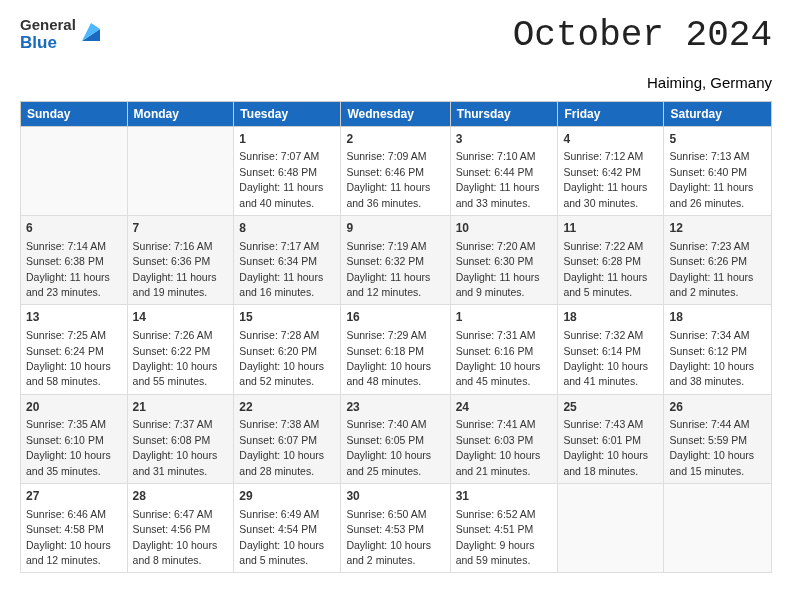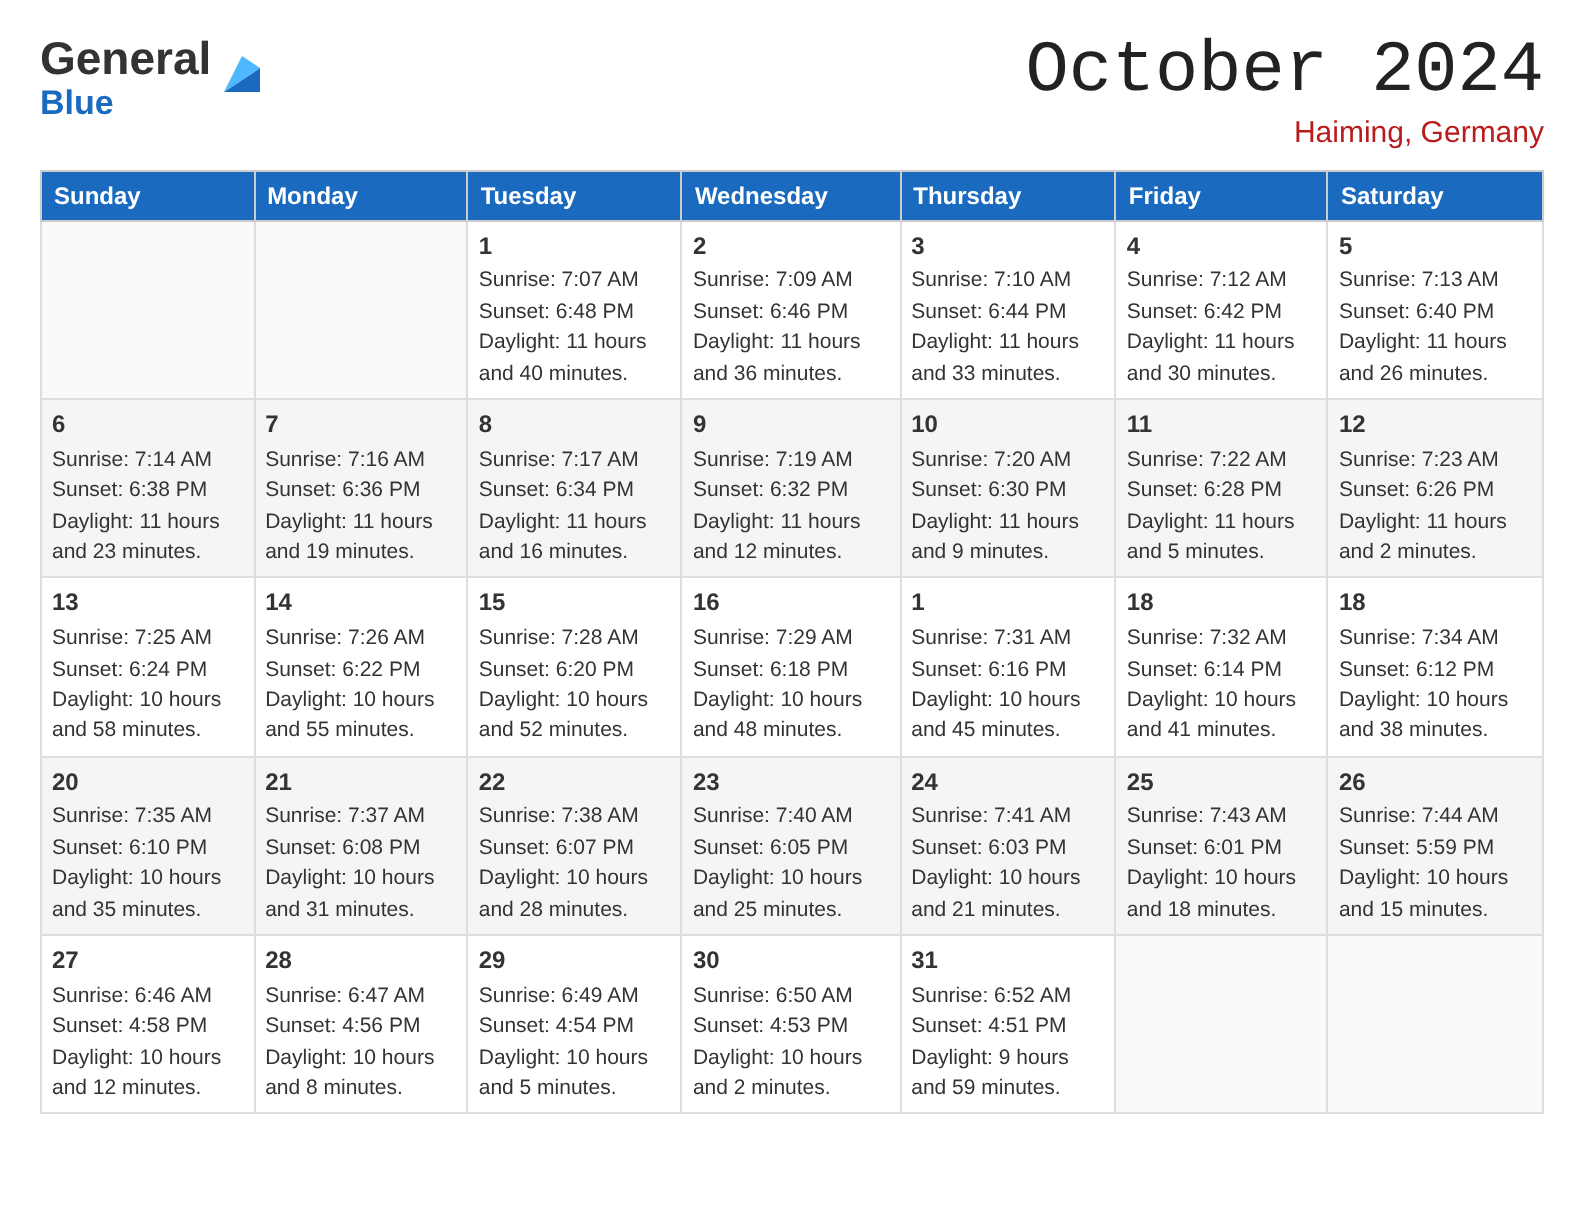--- a/index.html
+++ b/index.html
@@ -91,7 +91,7 @@
   <div class="header">
     <div class="logo">
       <div style="display:flex; flex-direction:column; line-height:1.15;">
-        <span style="font-size:23px; font-weight:700; color:#333;">General</span>
+        <span style="font-size:15px; font-weight:700; color:#333;">General</span>
         <span style="font-size:17px; font-weight:700; color:#1a6bbf;">Blue</span>
       </div>
       <svg width="26" height="26" viewBox="0 0 26 26" style="margin-left:2px; margin-top:-4px;">

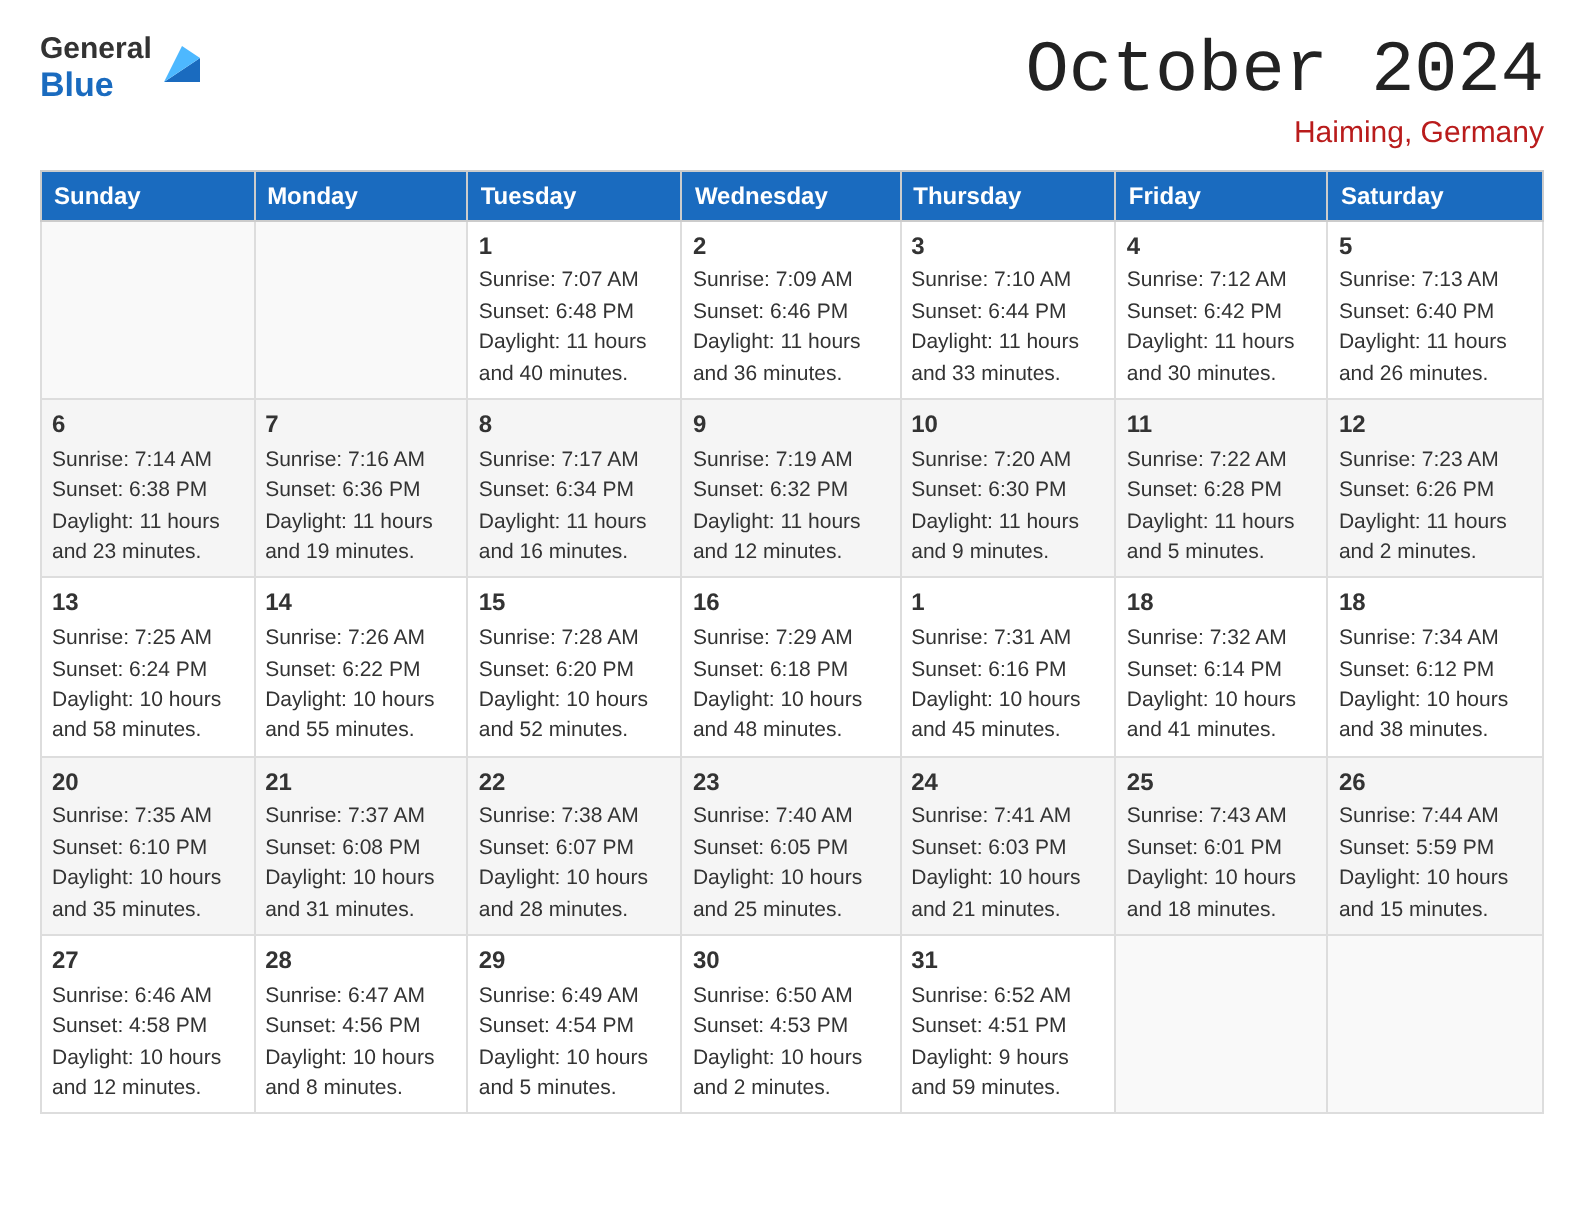--- a/index.html
+++ b/index.html
@@ -39,8 +39,8 @@
     }
     .title-location {
       font-size: 15px;
-      color: #b91c1c;
-      margin-top: 2px;
+      color: #000000;
+      margin-top: 18px;
     }
     .calendar {
       width: 100%;

